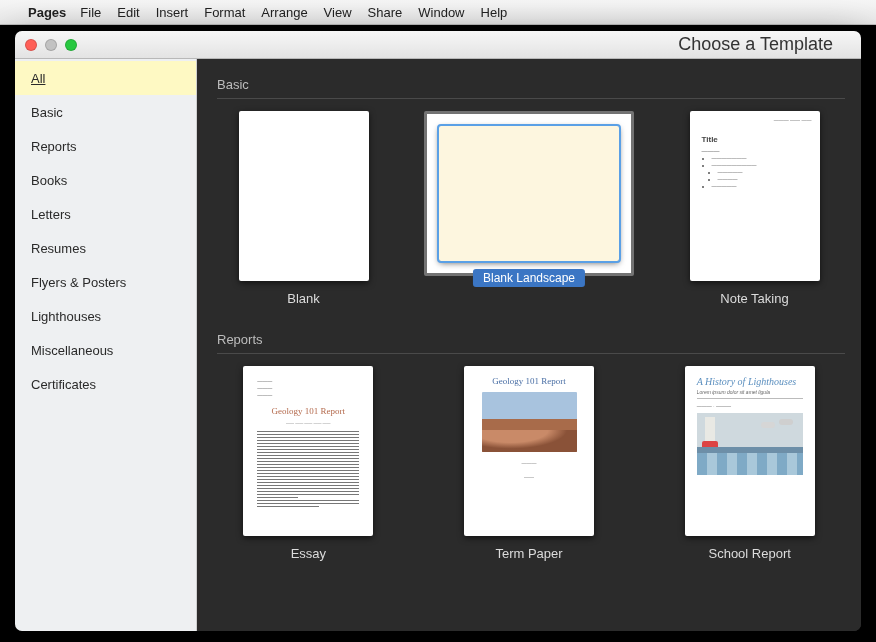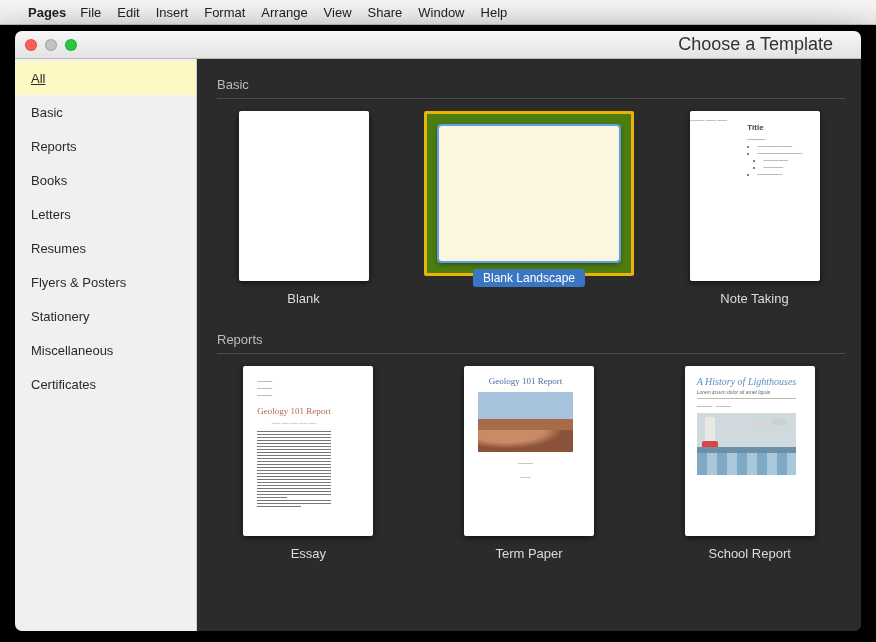--- a/index.html
+++ b/index.html
@@ -37,7 +37,7 @@
     .template { display: flex; flex-direction: column; align-items: center; width: 210px; }
     .template .label { margin-top: 10px; font-size: 13px; color: #dcdcdc; }
 
-    .thumb { width: 130px; height: 170px; background: #fff; border-radius: 2px; box-shadow: 0 2px 6px rgba(0,0,0,.6); display: flex; flex-direction: row; cursor: pointer; overflow: hidden; }
+    .thumb { width: 130px; height: 170px; background: #fff; border-radius: 2px; box-shadow: 0 2px 6px rgba(0,0,0,.6); display: flex; flex-direction: column; cursor: pointer; overflow: hidden; }
     .thumb.landscape { width: 180px; height: 135px; }
 
     .sel-wrap { position: relative; padding: 12px; }

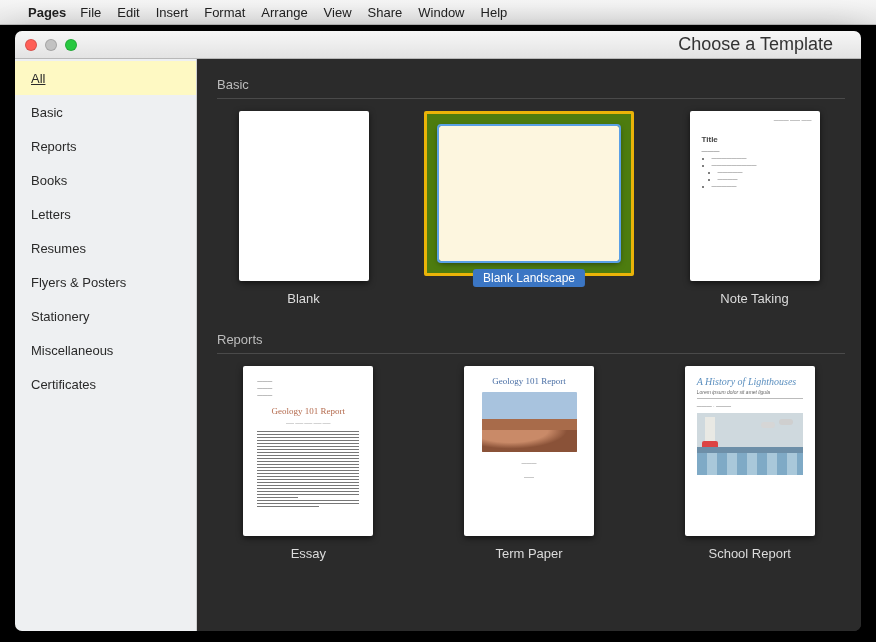--- a/index.html
+++ b/index.html
@@ -41,7 +41,7 @@
     .thumb.landscape { width: 180px; height: 135px; }
 
     .sel-wrap { position: relative; padding: 12px; }
-    .sel-wrap.selected { border: 3px solid #eab308; background: #4d7c0f; border-radius: 2px; }
+    .sel-wrap.selected { border: 3px solid #737373; background: #ffffff; border-radius: 2px; }
     .sel-wrap.selected .thumb.landscape { outline: 2px solid #5aa0e6; }
 
     .pill { position: absolute; bottom: -14px; left: 50%; transform: translateX(-50%); background: #3b76c4; color: #fff; font-size: 12px; padding: 2px 10px; border-radius: 3px; white-space: nowrap; }

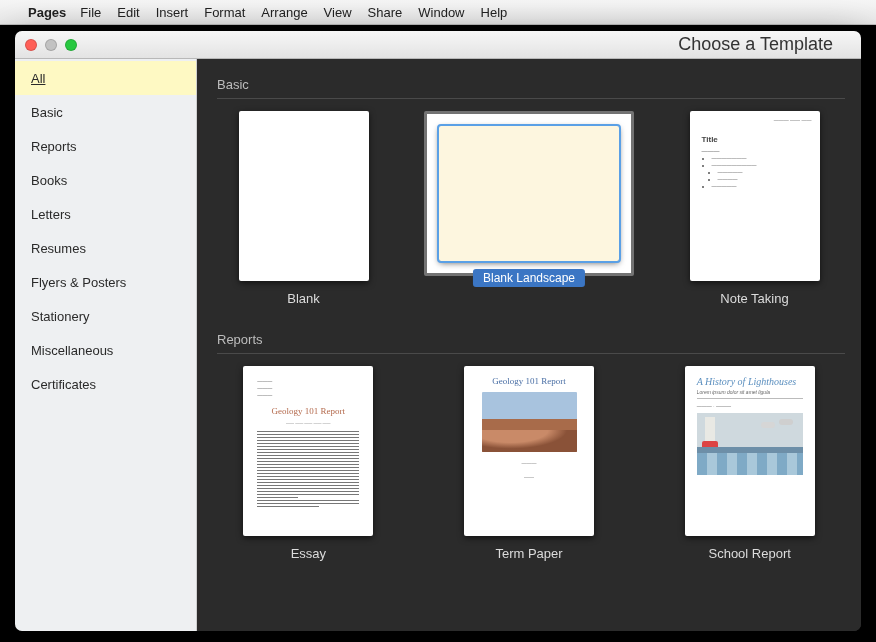--- a/index.html
+++ b/index.html
@@ -116,7 +116,7 @@
       <div class="side-item">Letters</div>
       <div class="side-item">Resumes</div>
       <div class="side-item">Flyers &amp; Posters</div>
-      <div class="side-item">Stationery</div>
+      <div class="side-item">Lighthouses</div>
       <div class="side-item">Miscellaneous</div>
       <div class="side-item">Certificates</div>
     </div>

